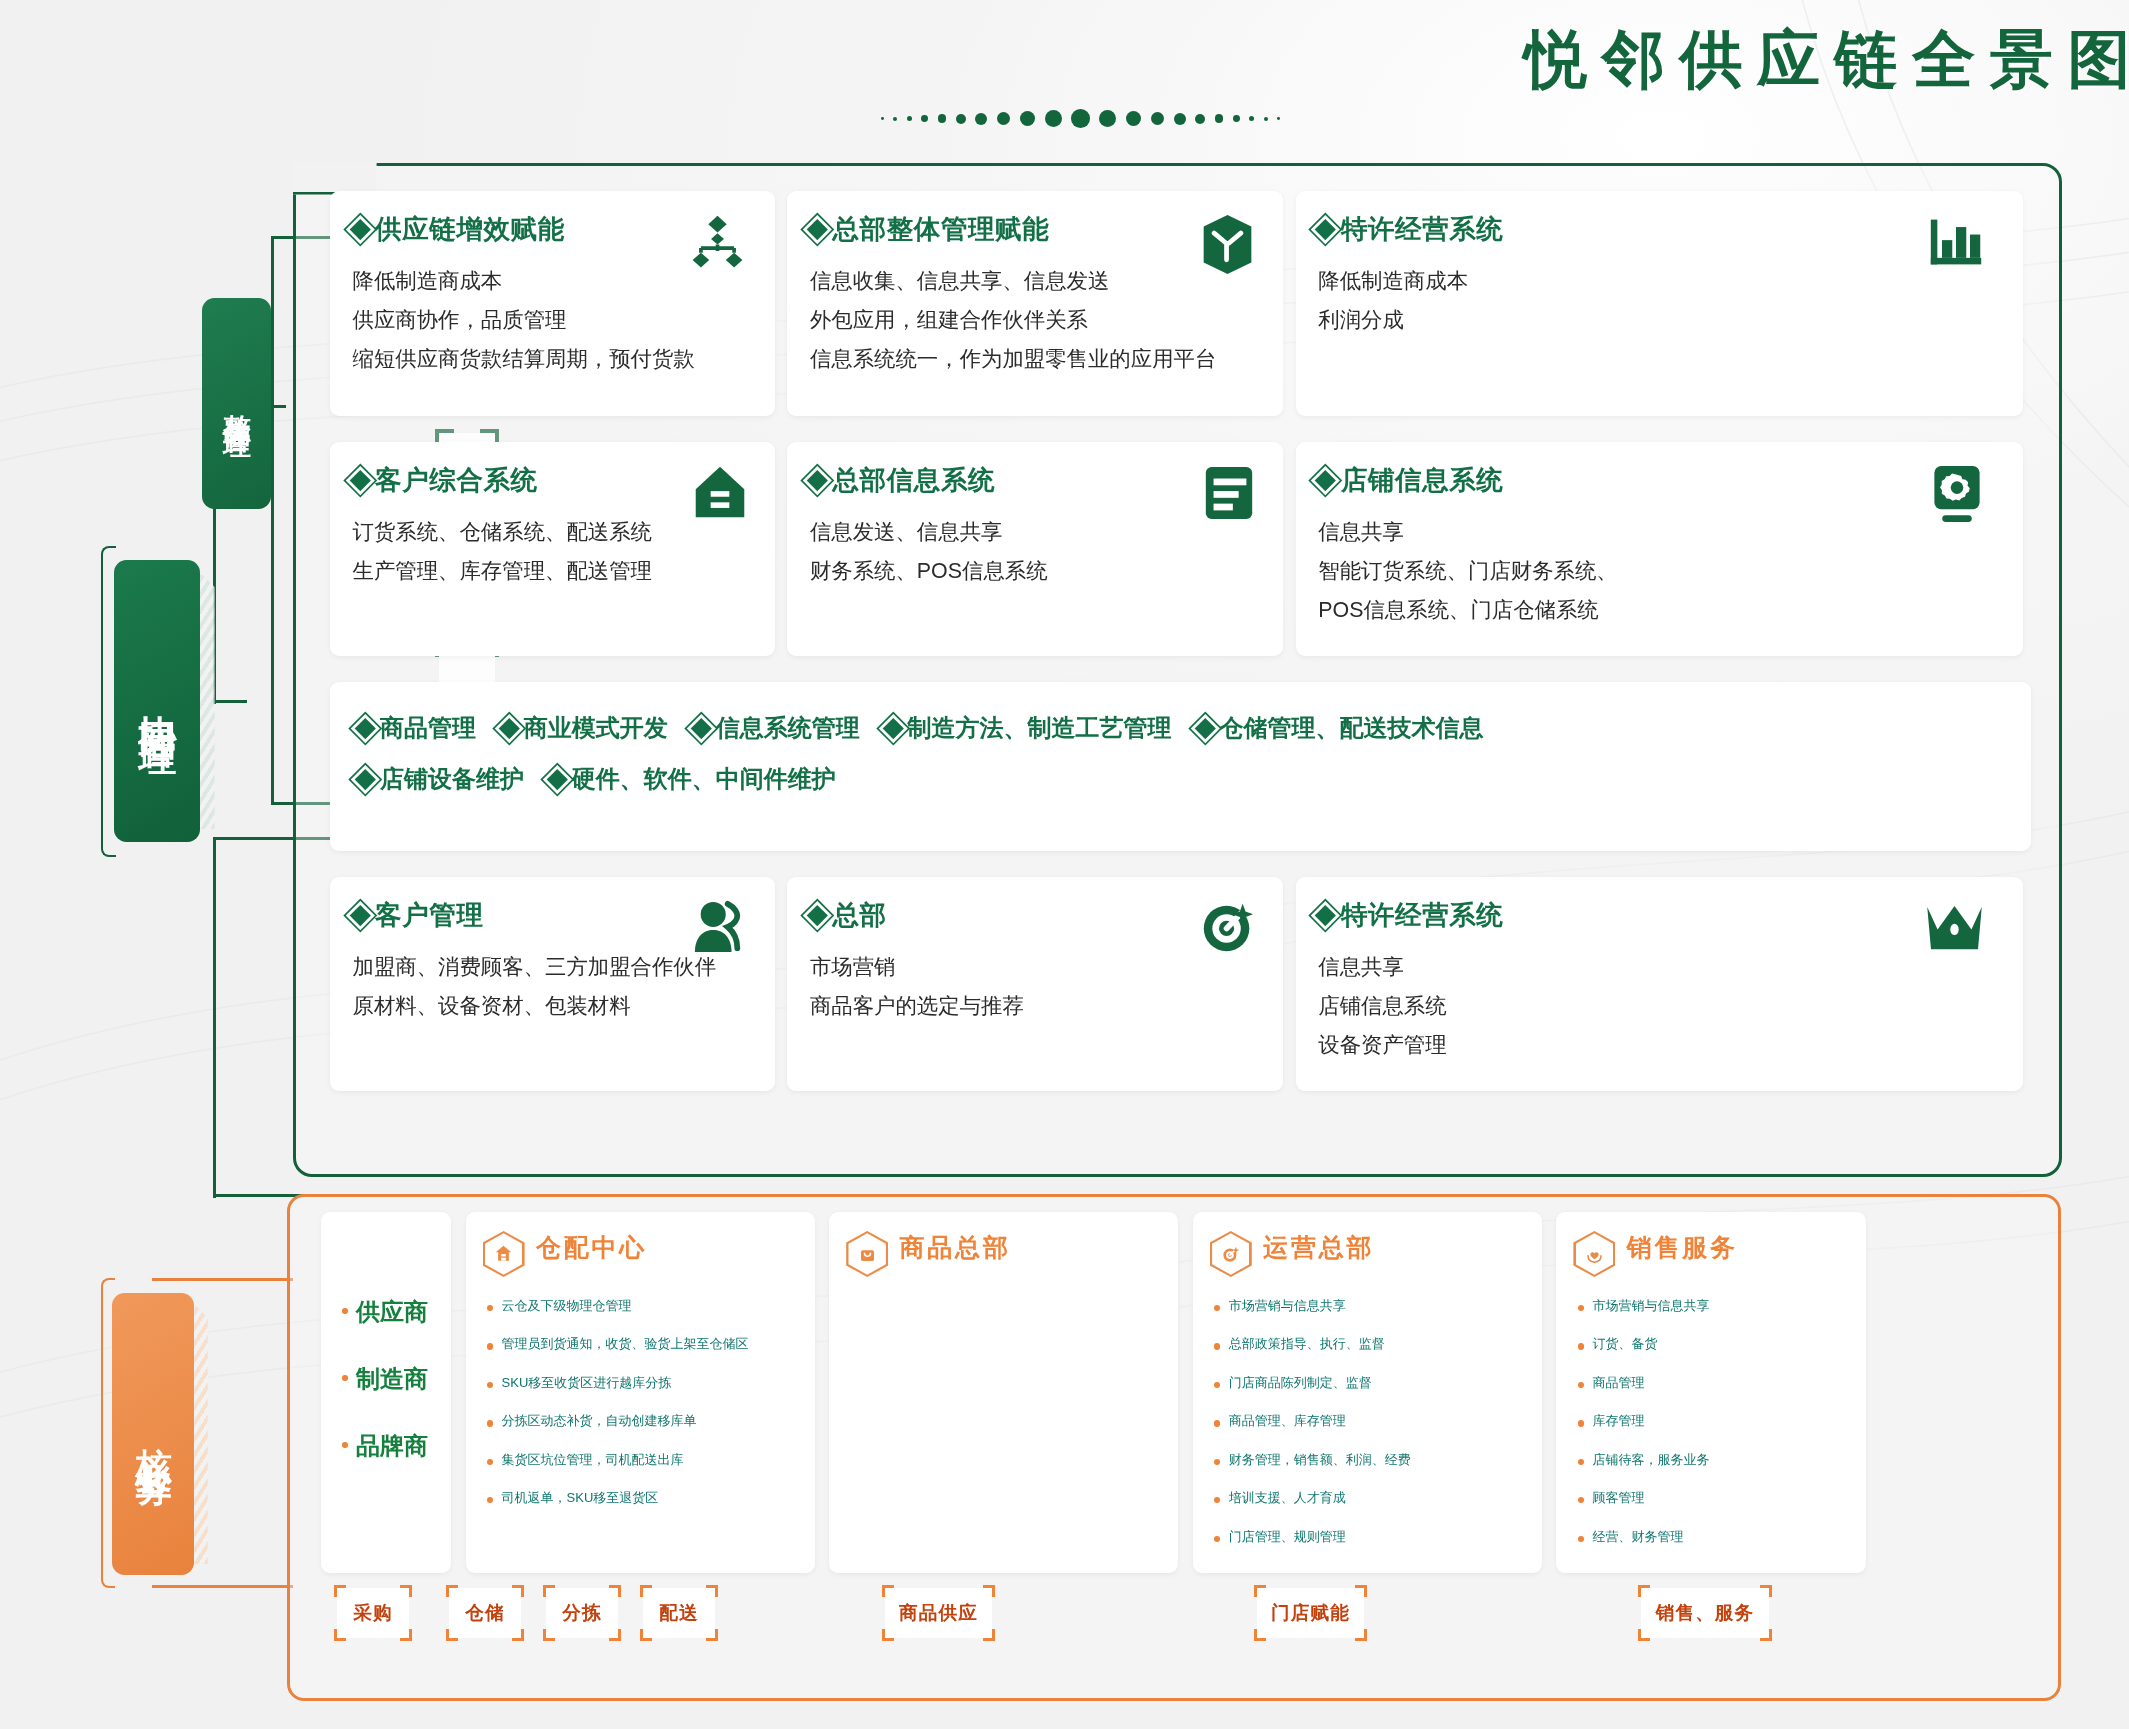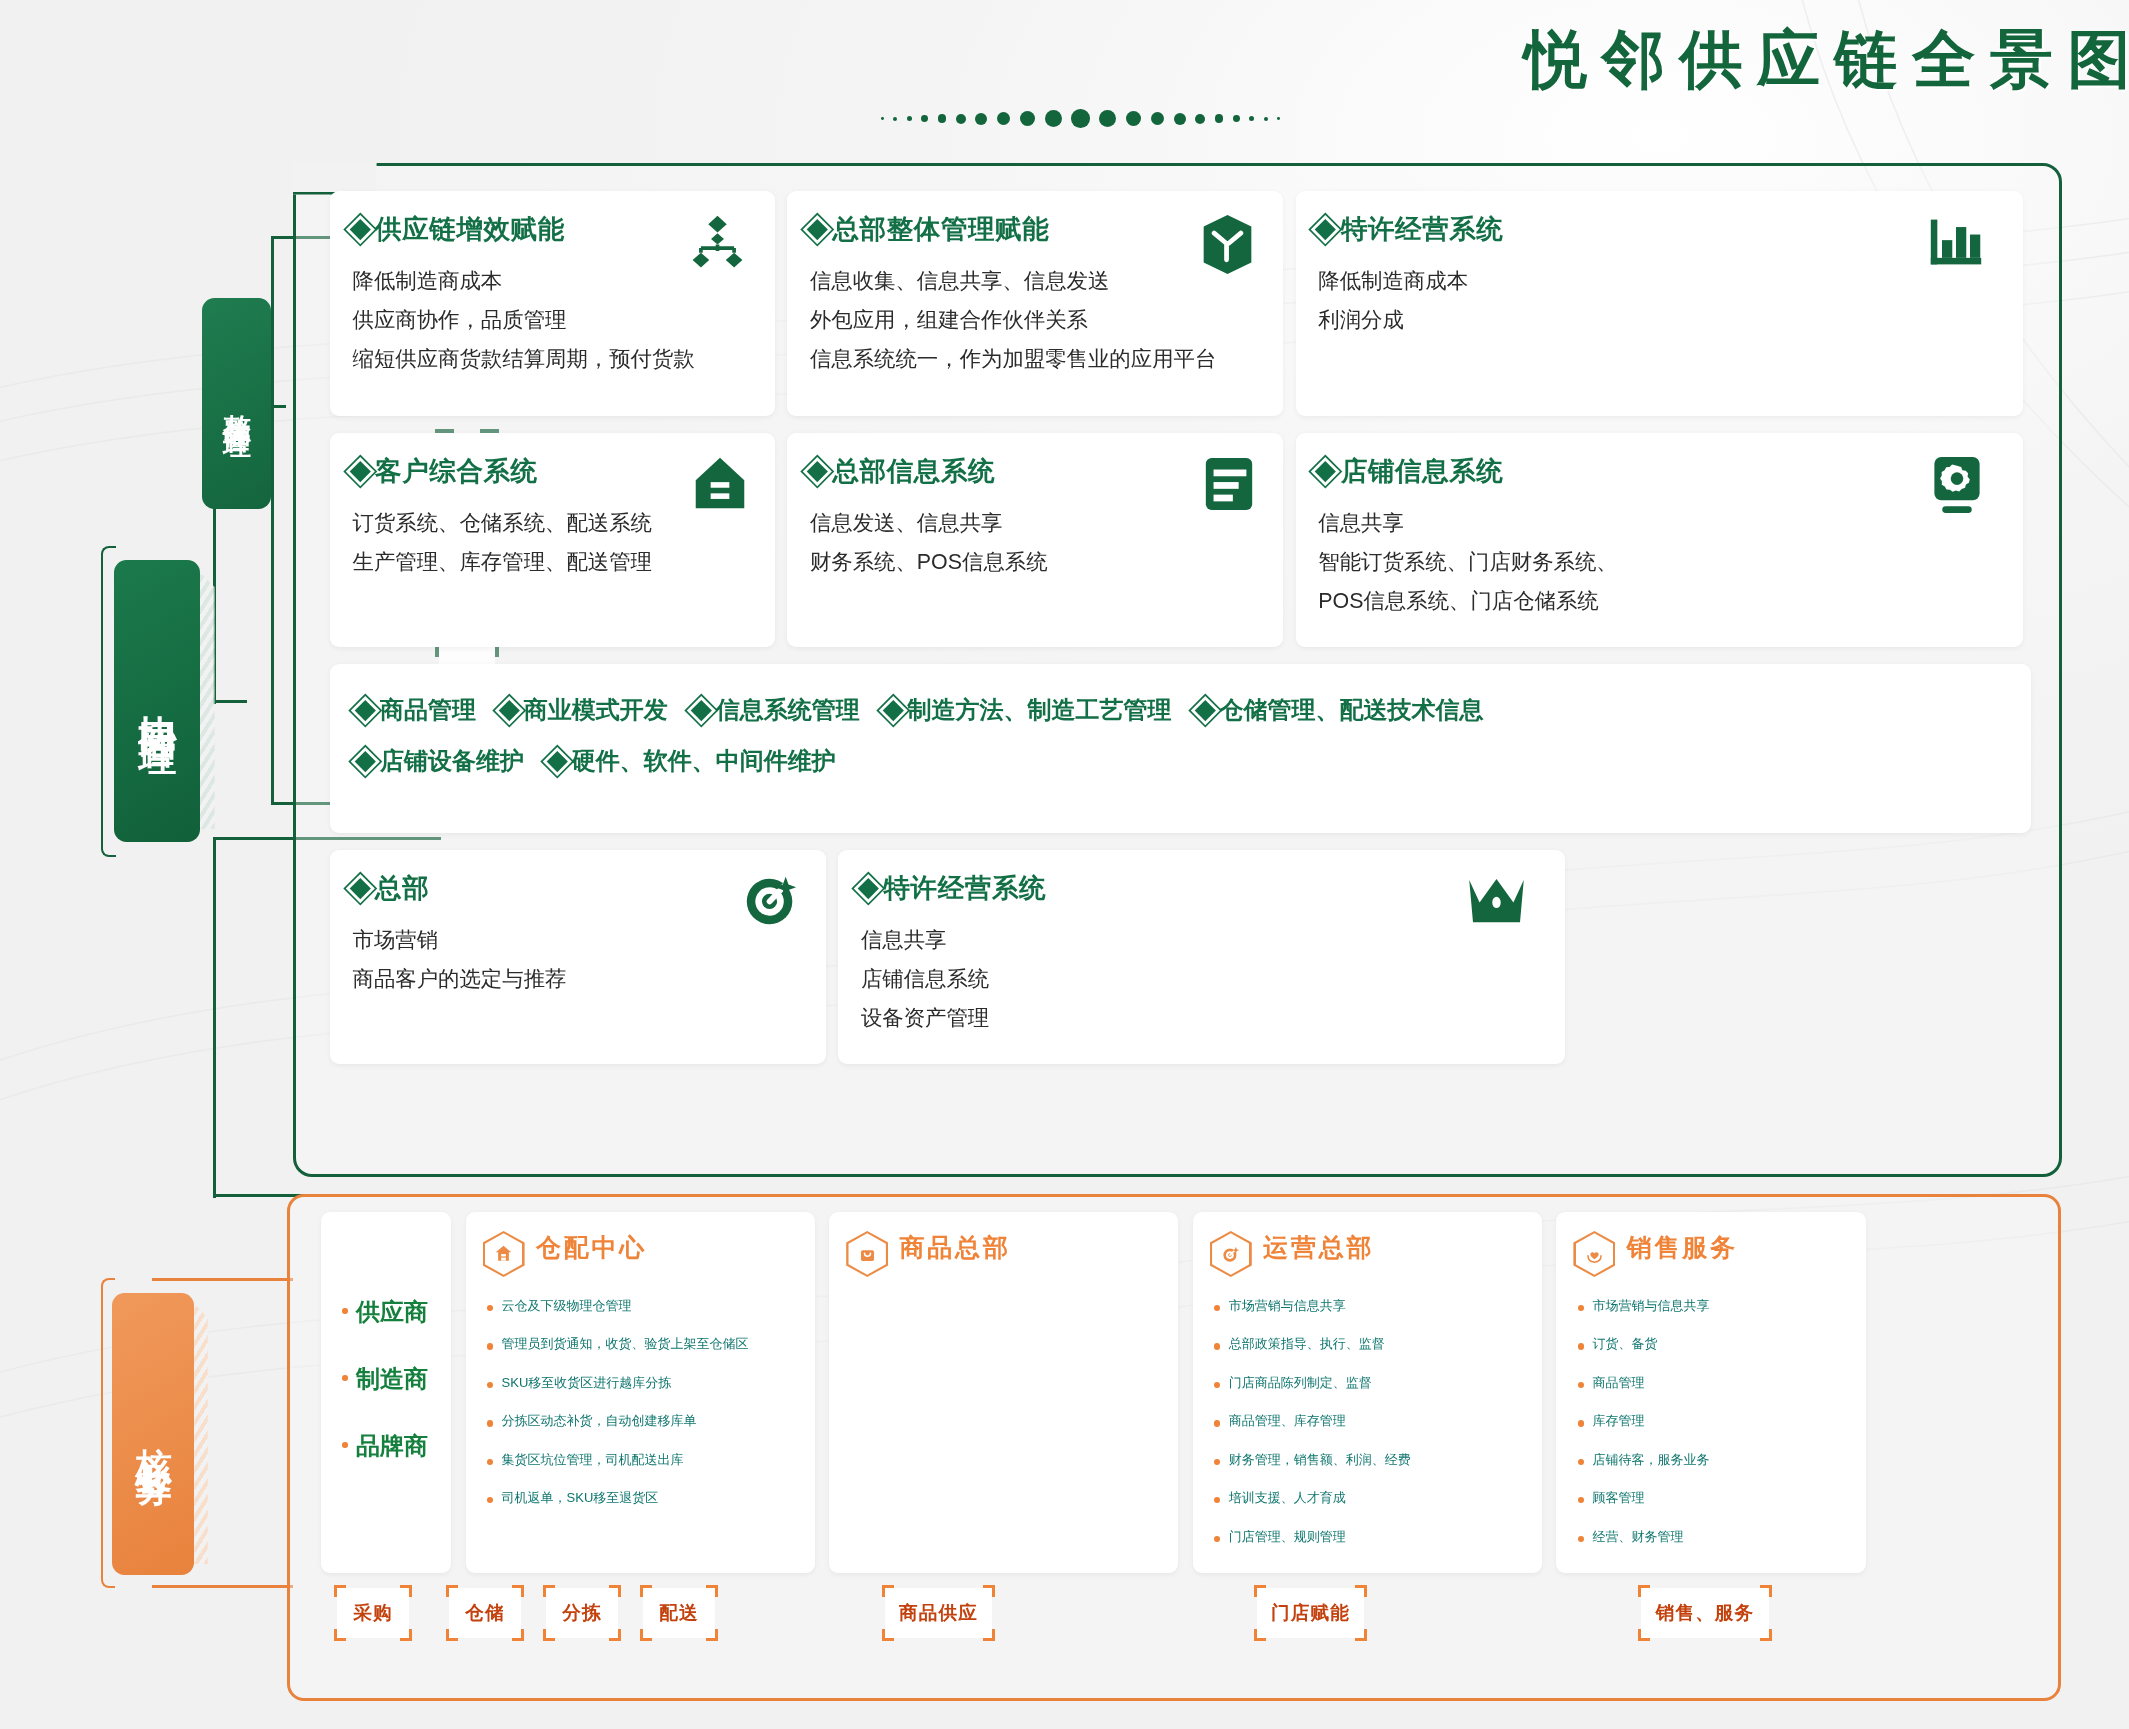--- a/index.html
+++ b/index.html
@@ -84,7 +84,7 @@
   }
 
   .card-grid { position:absolute; left:34px; top:25px; width:1701px; }
-  .card-row { display:flex; gap:12.4px; margin-bottom:17px; }
+  .card-row { display:flex; gap:12.4px; margin-bottom:26px; }
   .gcard {
     background:#fff; border-radius:9px; position:relative;
     box-shadow:0 1.1px 5.6px rgba(0,0,0,.05);

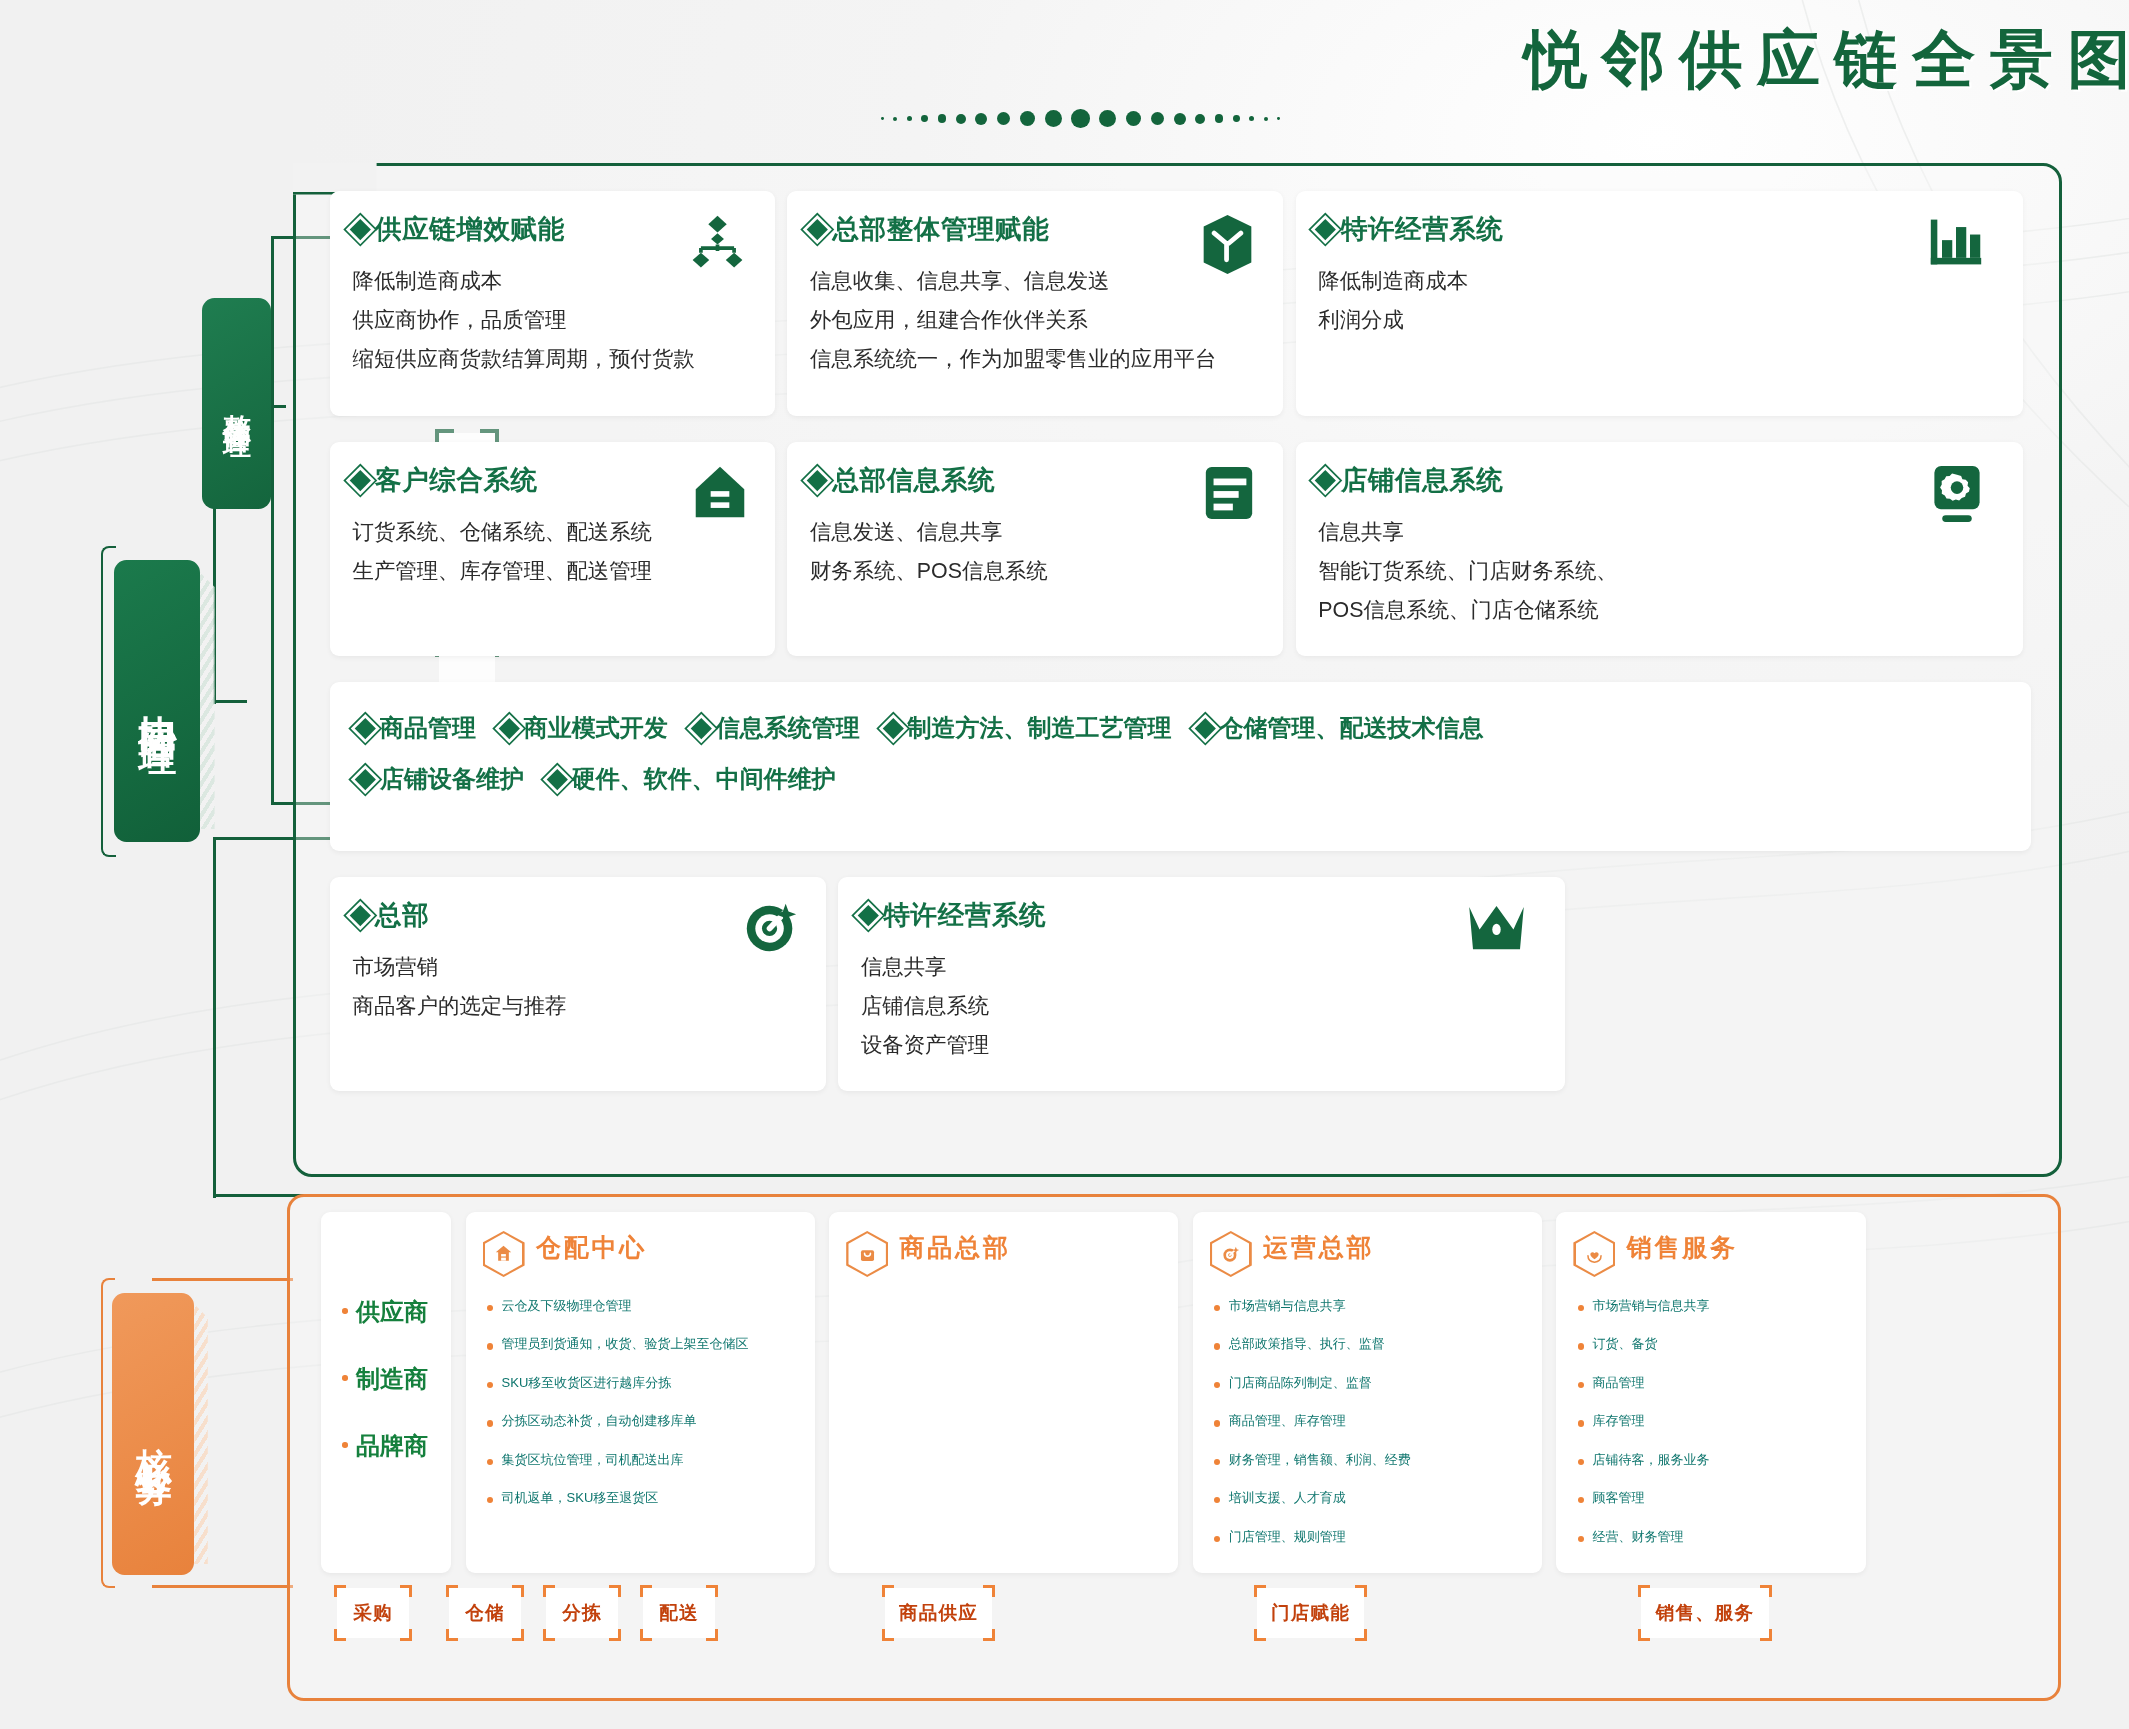--- a/index.html
+++ b/index.html
@@ -436,6 +436,23 @@
       </div>
 
       <div class="card-row">
+        <div class="gcard w1 h2">
+          <div class="gcard-title">
+            <span class="diamond"></span>
+            <span>客户管理</span>
+          </div>
+          <div class="gcard-lines">
+            <div>加盟商、消费顾客、三方加盟合作伙伴</div>
+            <div>原材料、设备资材、包装材料</div>
+          </div>
+          <div class="gcard-icon">
+            <svg width="56" height="54" viewBox="0 0 58 56" fill="#14663e">
+              <circle cx="23" cy="15" r="13"></circle>
+              <path d="M4 54 C4 38 13 31 23 31 C33 31 42 38 42 54 Z"></path>
+              <path d="M38 4 C46 8 48 14 48 16 C48 19 46 25 38 28 C44 33 48 41 48 50" stroke="#14663e" stroke-width="6" fill="none" stroke-linecap="round"></path>
+            </svg>
+          </div>
+        </div>
 
         <div class="gcard w2 h2">
           <div class="gcard-title">

